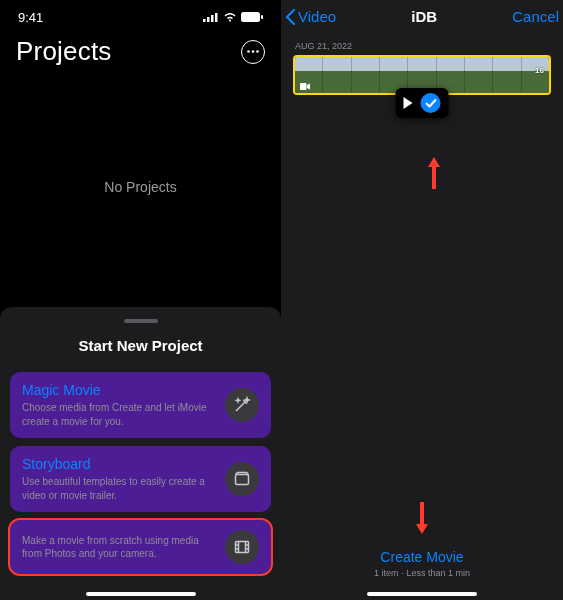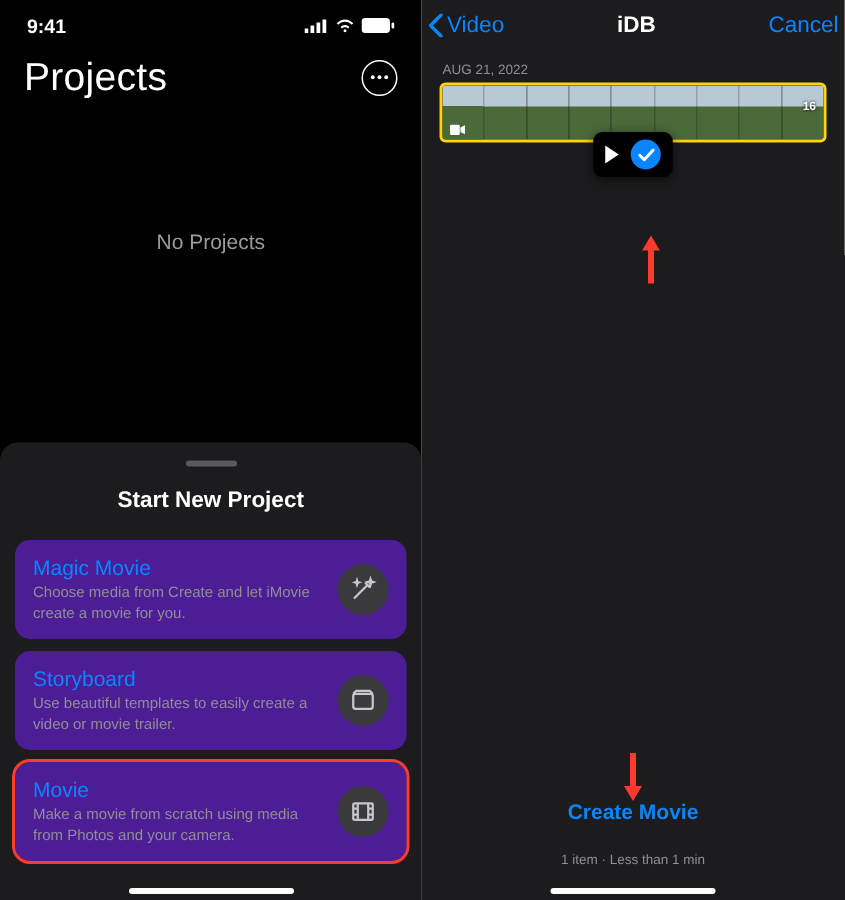--- a/index.html
+++ b/index.html
@@ -7,7 +7,7 @@
 .phone{position:relative;overflow:hidden}
 .phone.left{width:281px;height:600px;background:#000}
 .phone.right{width:282px;height:600px;background:#1c1c1e}
-.status{display:flex;justify-content:space-between;align-items:center;padding:6px 18px 0;height:28px;color:#fff;font-size:13px;font-weight:700}
+.status{display:flex;justify-content:space-between;align-items:center;padding:6px 18px 0;height:28px;color:#fff;font-size:13px;font-weight:400}
 .status .icons{display:flex;gap:4px;align-items:center}
 .header-l{display:flex;justify-content:space-between;align-items:center;padding:8px 16px 12px}
 .header-l h1{font-size:26px;font-weight:400;color:#fff;letter-spacing:.2px}

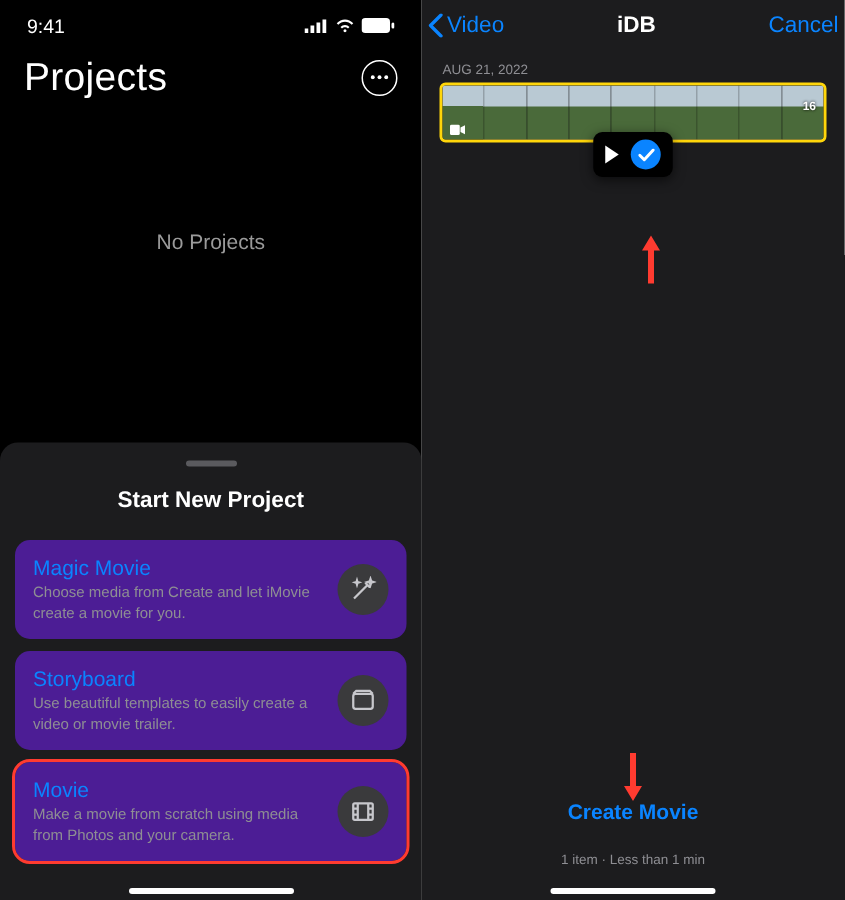--- a/index.html
+++ b/index.html
@@ -13,7 +13,7 @@
 .header-l h1{font-size:26px;font-weight:400;color:#fff;letter-spacing:.2px}
 .more{width:24px;height:24px;border:1.5px solid #fff;border-radius:50%;display:flex;align-items:center;justify-content:center}
 .more svg{width:12px;height:3px}
-.noproj{color:#9a9a9a;font-size:14px;text-align:center;margin-top:74px}
+.noproj{color:#9a9a9a;font-size:14px;text-align:center;margin-top:100px}
 .sheet{position:absolute;left:0;right:0;bottom:0;background:#1c1c1e;border-radius:12px 12px 0 0;padding:12px 10px 18px}
 .grab{width:34px;height:4px;background:#5a5a5e;border-radius:2px;margin:0 auto 14px}
 .sheet h2{color:#fff;font-size:15px;font-weight:600;text-align:center;margin-bottom:18px}

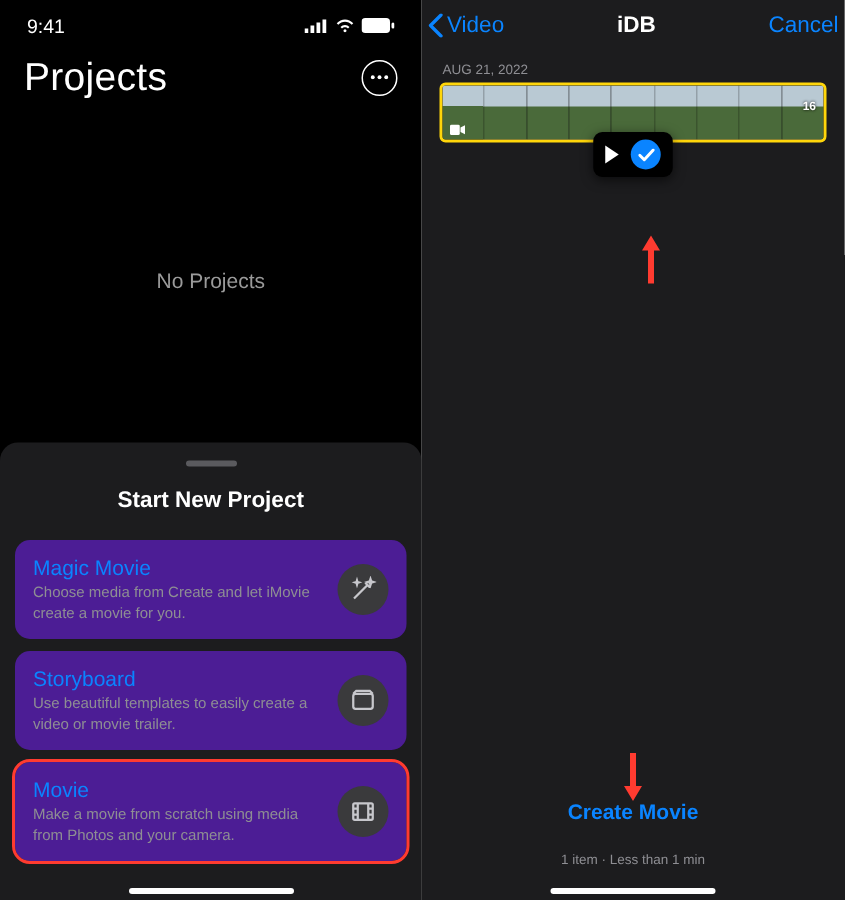--- a/index.html
+++ b/index.html
@@ -115,7 +115,6 @@
 
     <div class="opt hl">
       <div class="txt">
-        <div class="title">Movie</div>
         <div class="desc">Make a movie from scratch using media from Photos and your camera.</div>
       </div>
       <div class="ibtn">

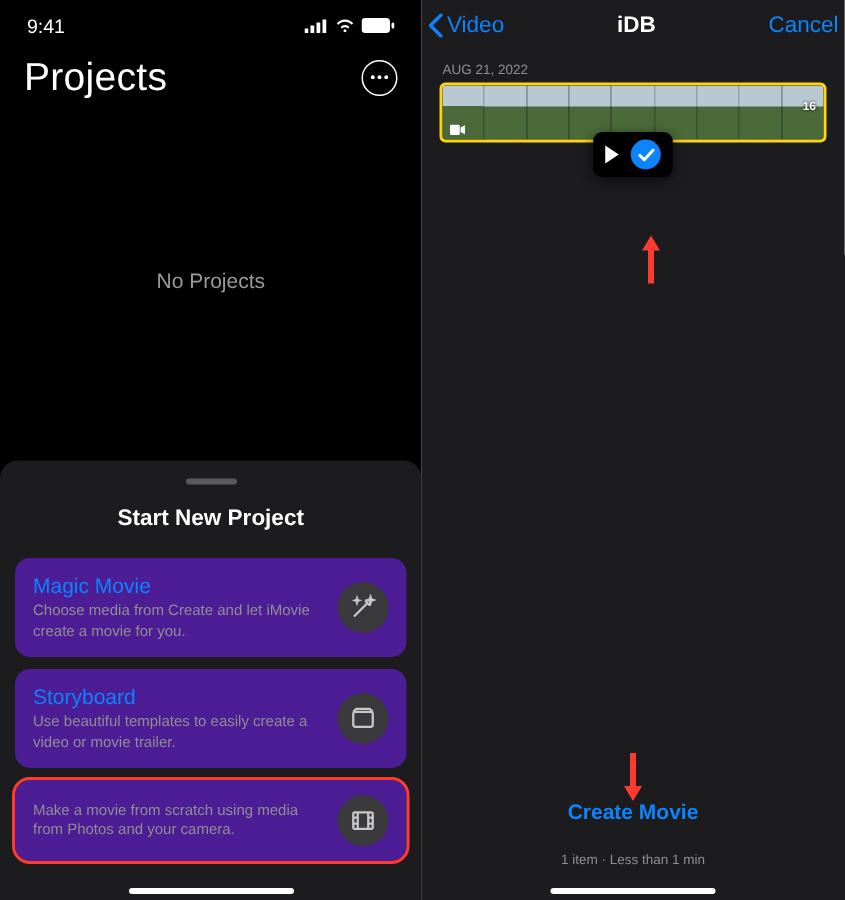--- a/index.html
+++ b/index.html
@@ -47,7 +47,7 @@
 .arrow.a1{top:155px;margin-left:12px}
 .arrow.a2{top:500px}
 .create{position:absolute;bottom:22px;left:0;right:0;text-align:center}
-.create .lbl{color:#0a84ff;font-size:14px;font-weight:700;margin-bottom:19px}
+.create .lbl{color:#0a84ff;font-size:14px;font-weight:400;margin-bottom:3px}
 .create .sub{color:#8e8e93;font-size:9px}
 </style>
 </head>

